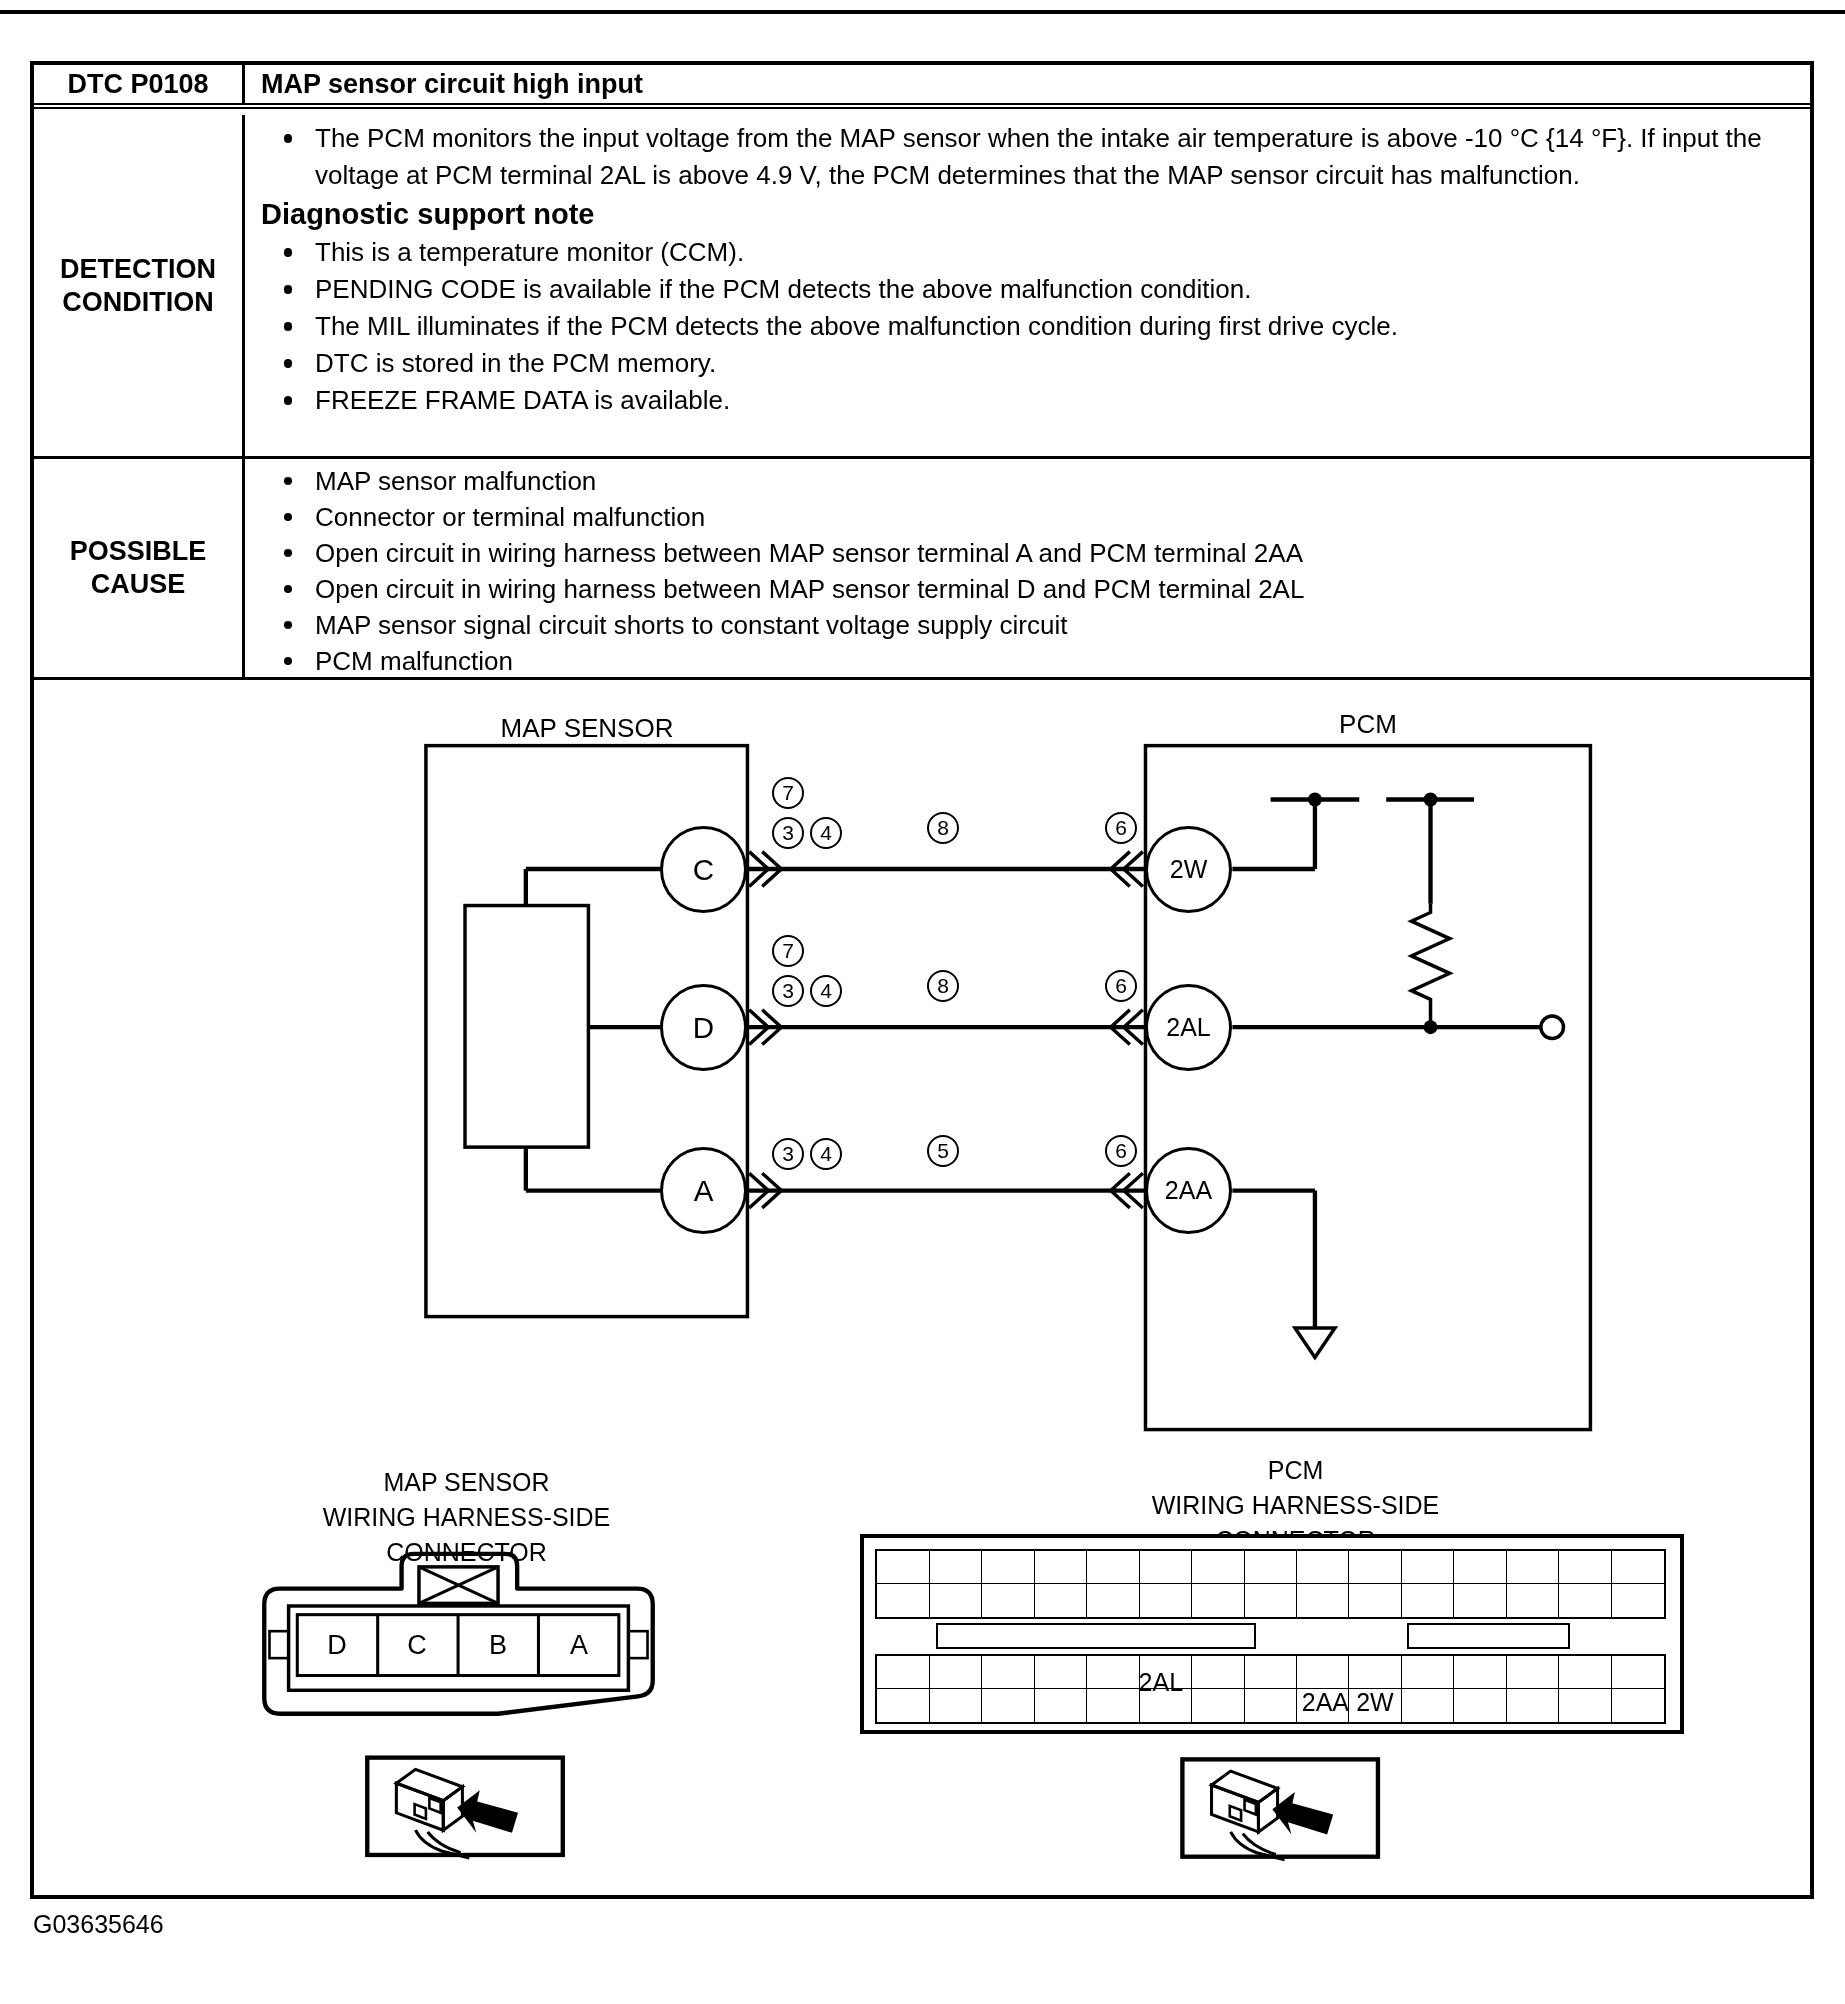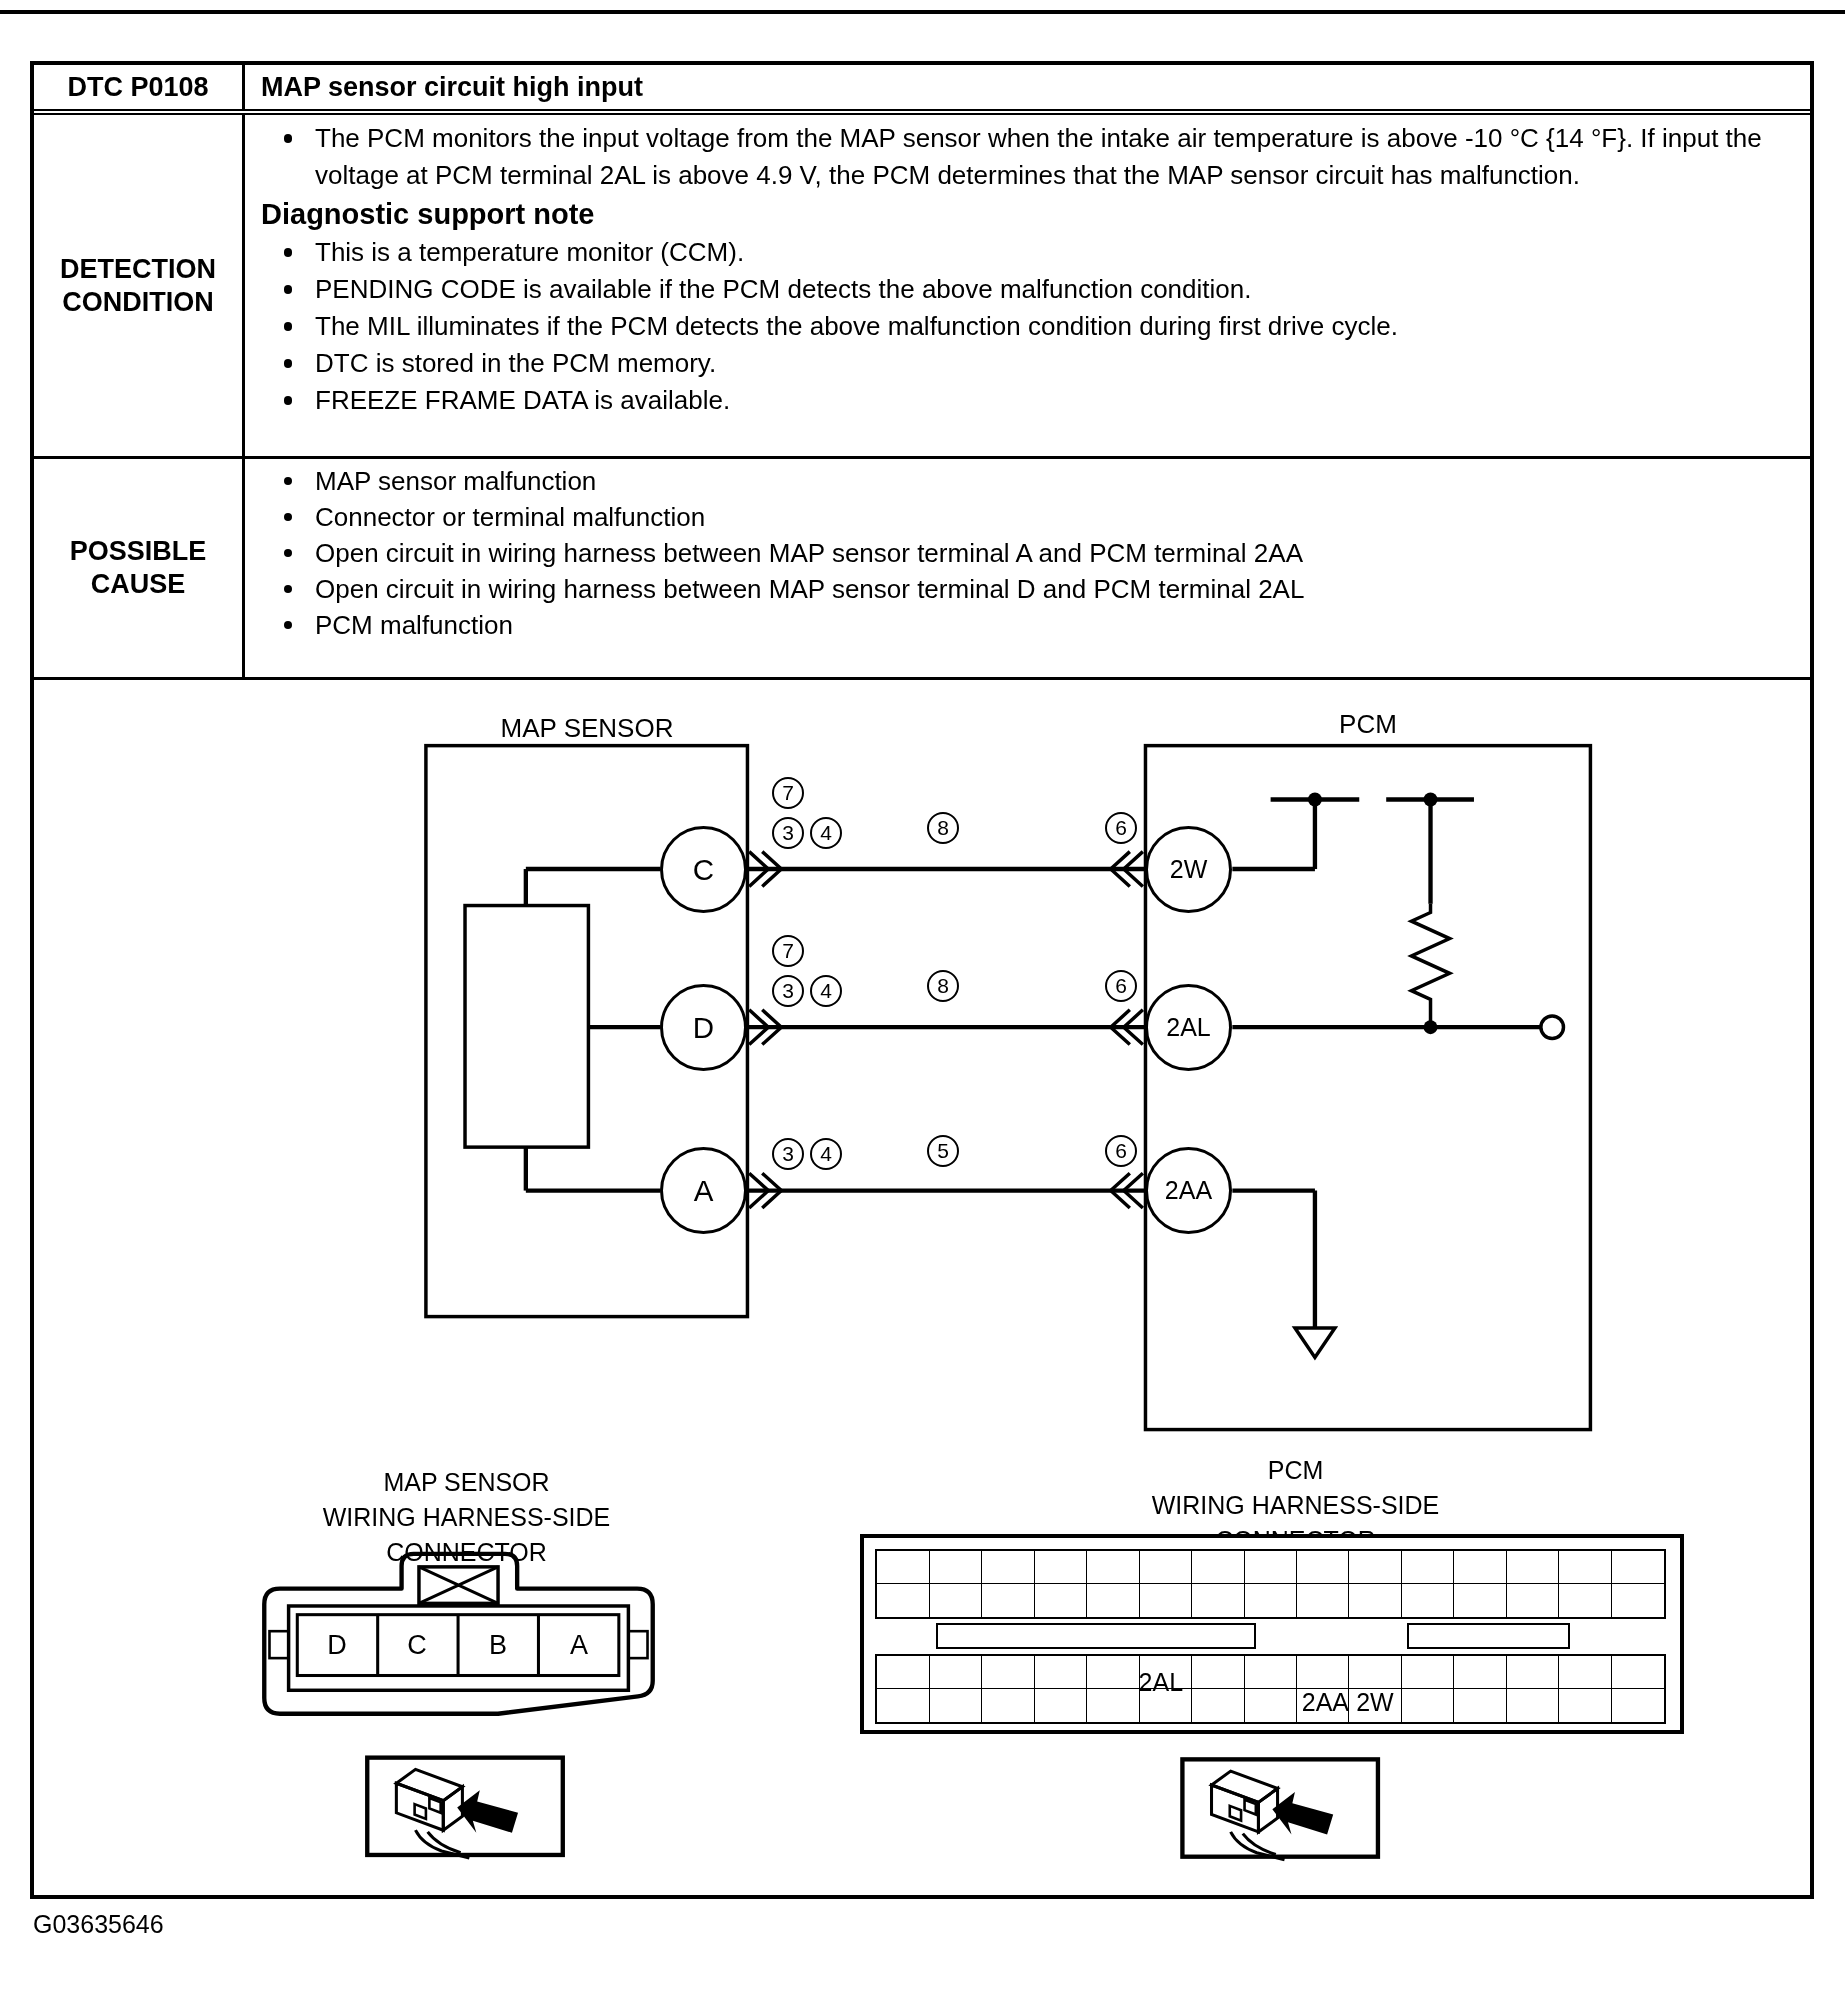--- a/index.html
+++ b/index.html
@@ -13,7 +13,7 @@
   
   .doc-table{left:30px;top:61px;width:1776px;height:1830px;border:4.3px solid #000;}
   .row{position:absolute;left:0;width:100%;box-sizing:border-box;}
-  .row1{top:0;height:50px;border-bottom:6px double #000;}
+  .row1{top:0;height:44px;border-bottom:6px double #000;}
   .row2{top:50px;height:344px;border-bottom:3.5px solid #000;}
   .row3{top:394px;height:221px;border-bottom:3.5px solid #000;}
   .cell-l{position:absolute;left:0;top:0;width:211px;height:100%;border-right:3.5px solid #000;

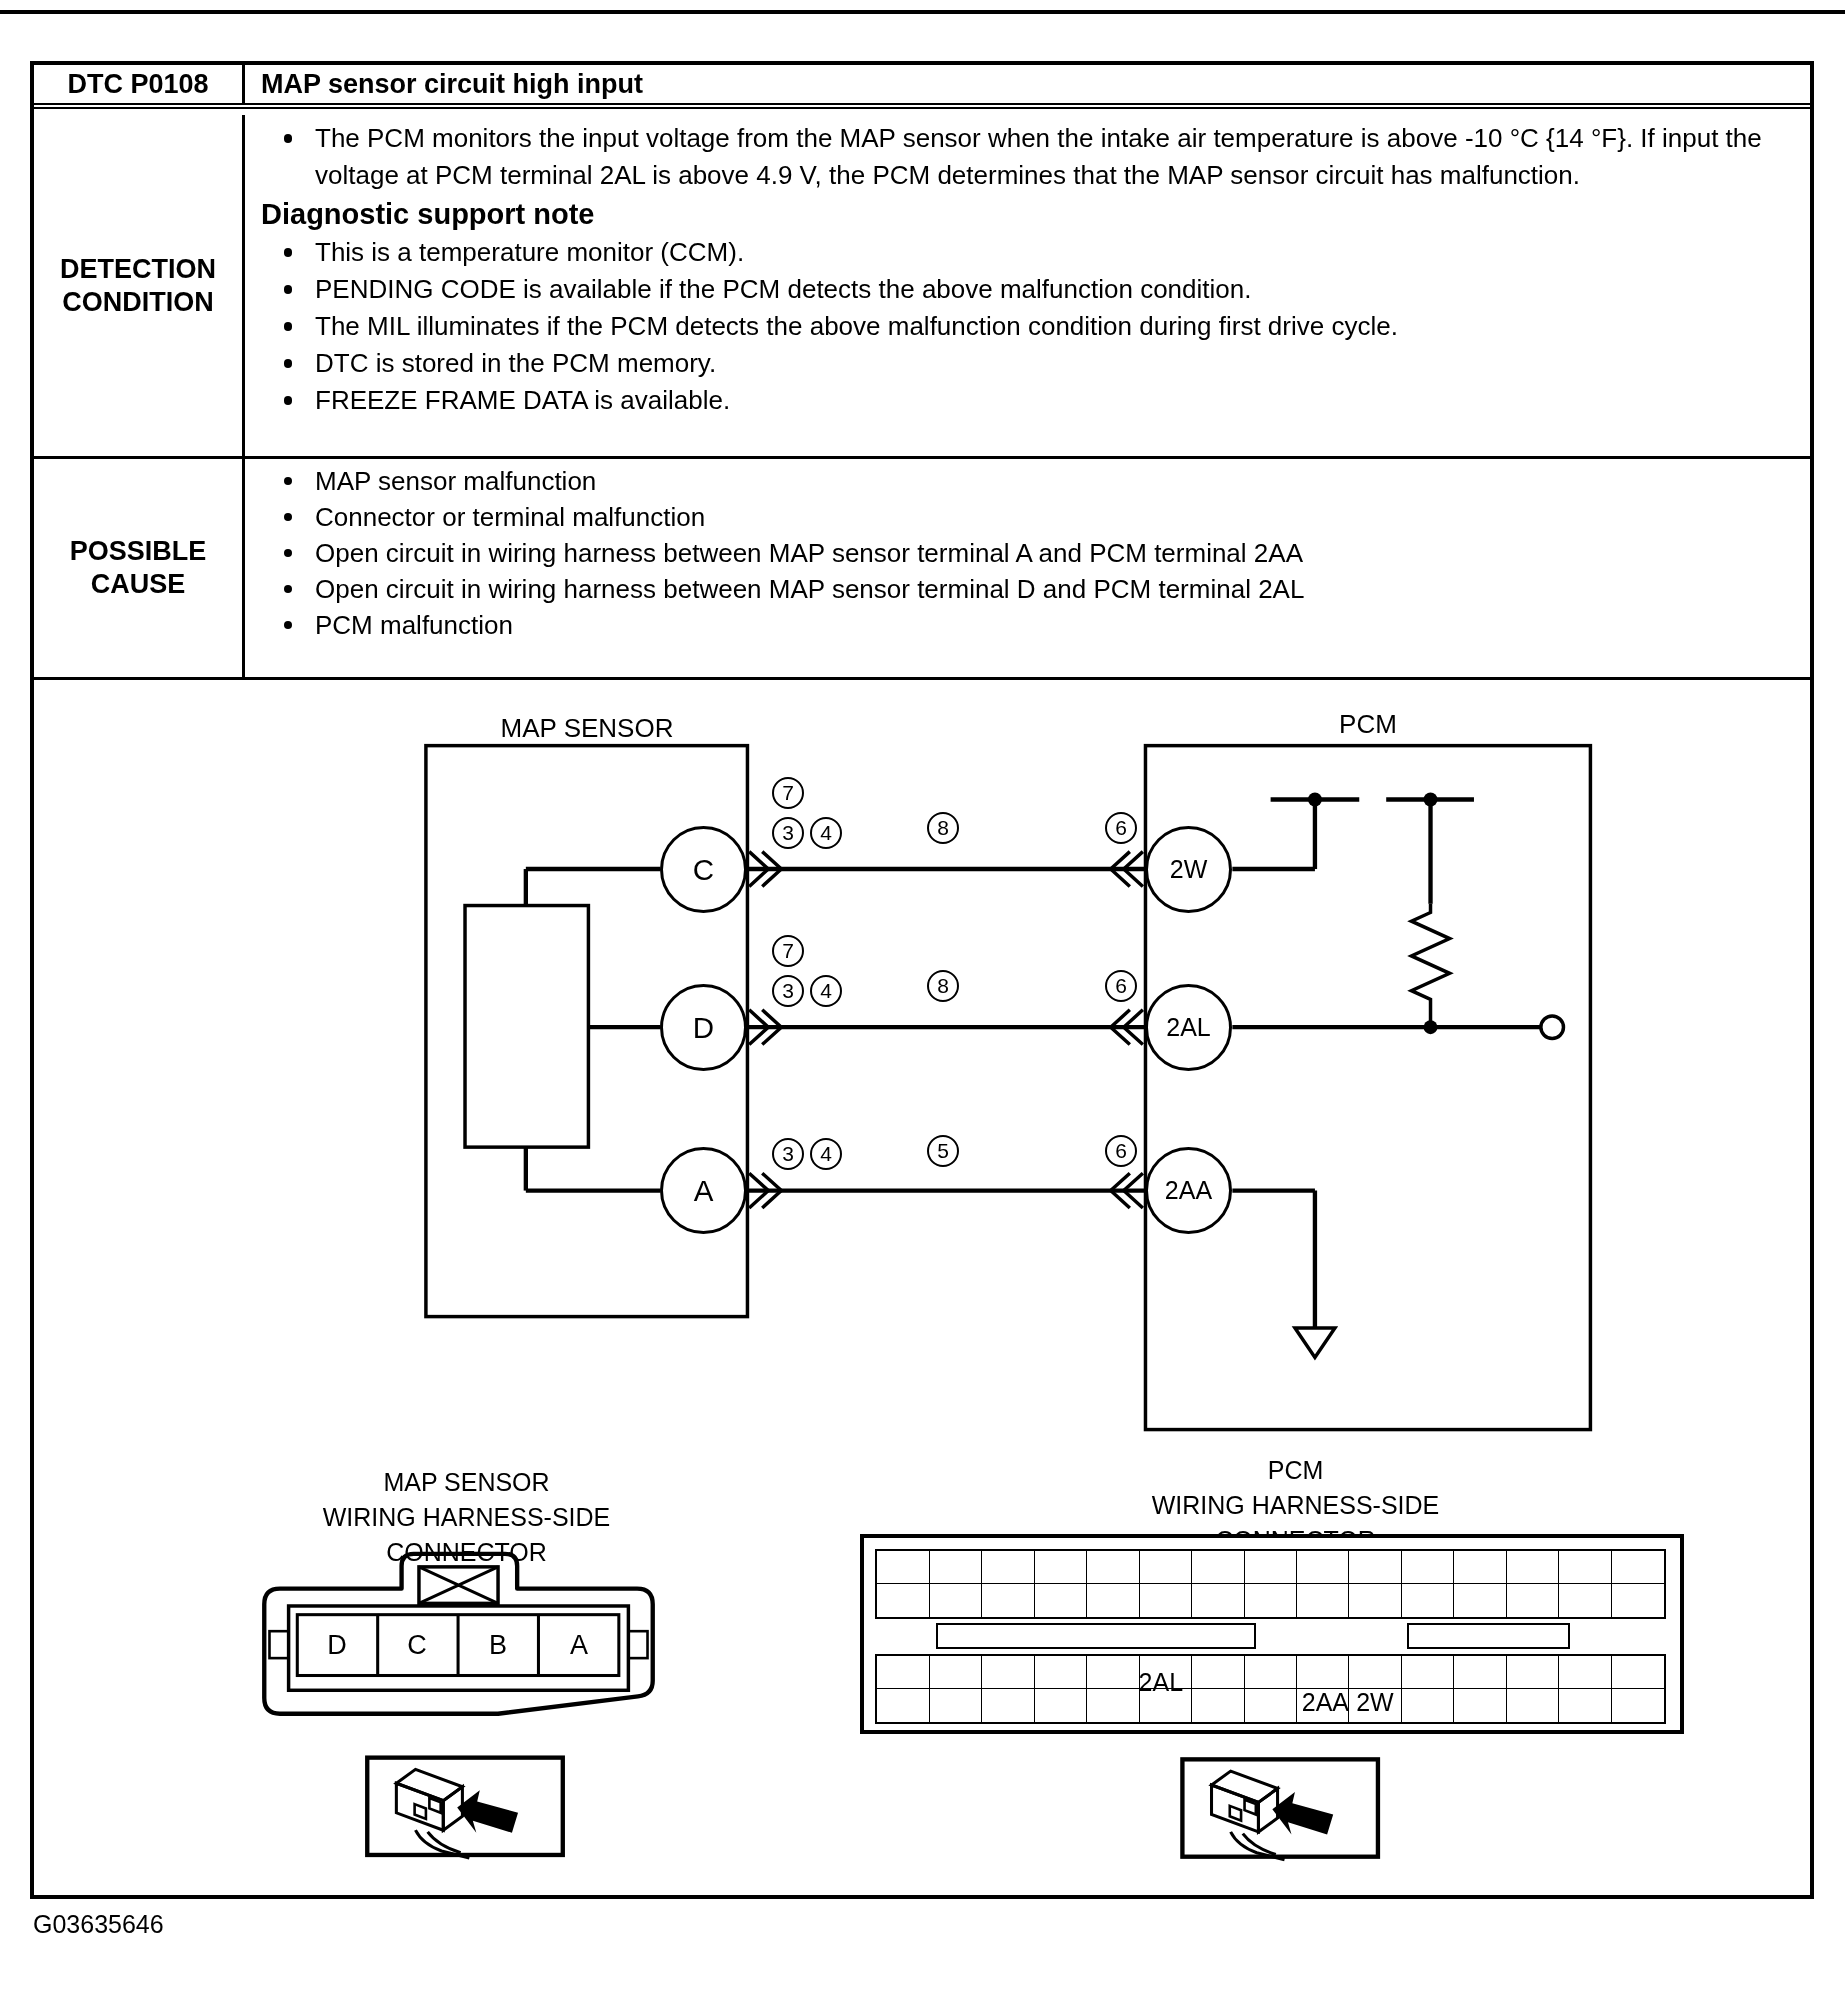--- a/index.html
+++ b/index.html
@@ -98,6 +98,7 @@
         <div class="li">Connector or terminal malfunction</div>
         <div class="li">Open circuit in wiring harness between MAP sensor terminal A and PCM terminal 2AA</div>
         <div class="li">Open circuit in wiring harness between MAP sensor terminal D and PCM terminal 2AL</div>
+        <div class="li">MAP sensor signal circuit shorts to constant voltage supply circuit</div>
         <div class="li">PCM malfunction</div>
       </div>
     </div>

